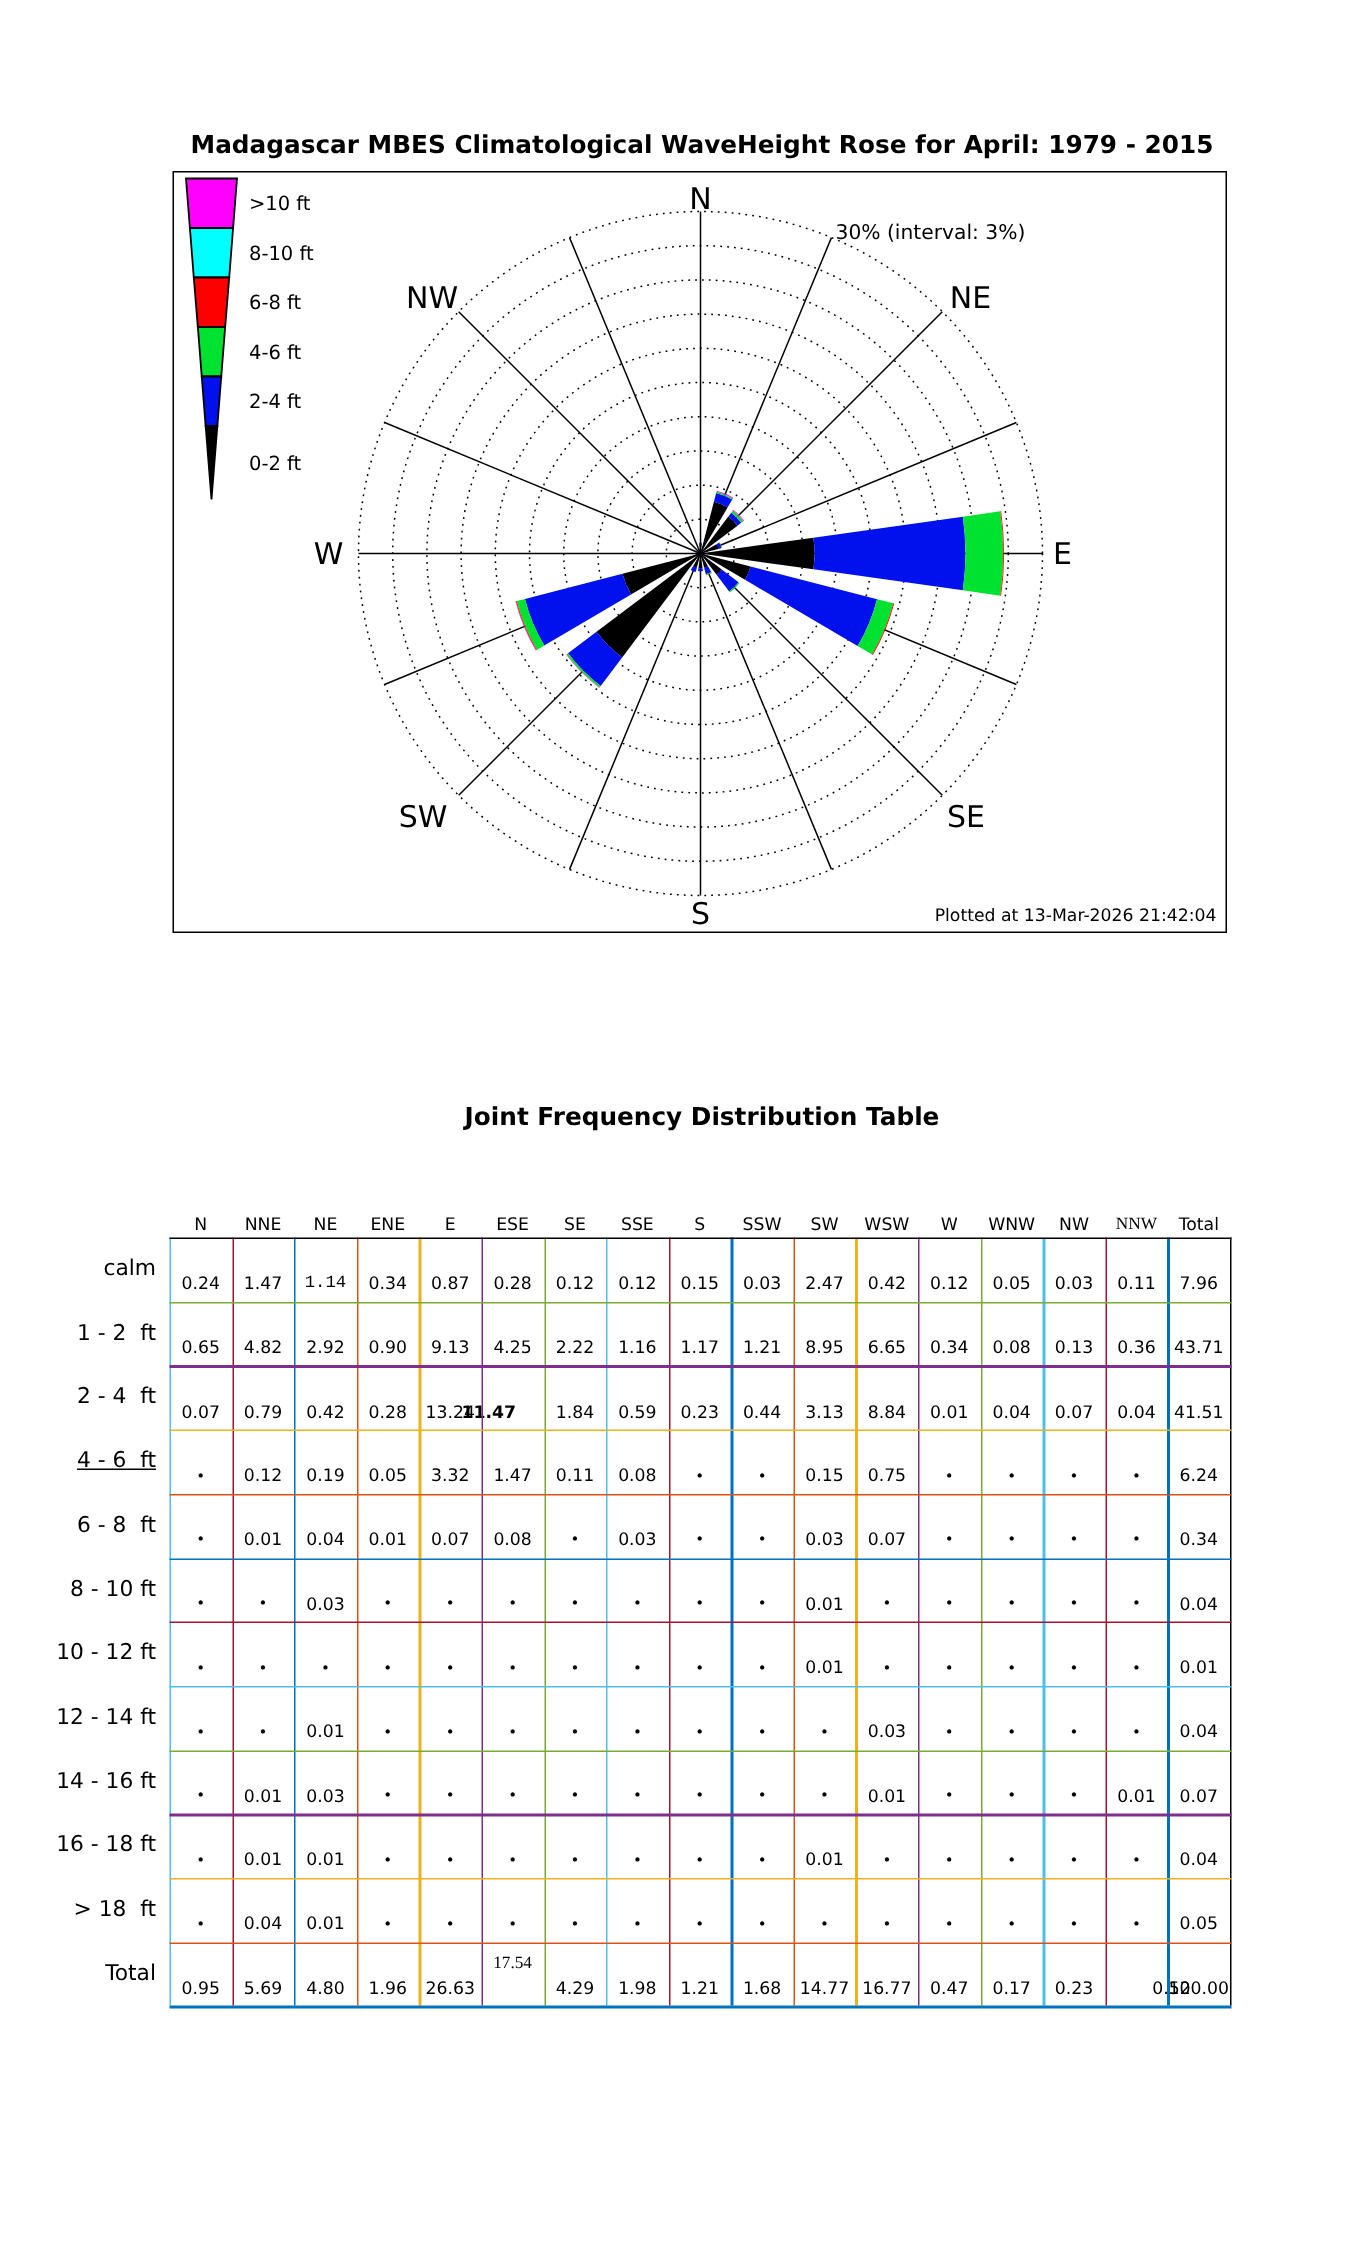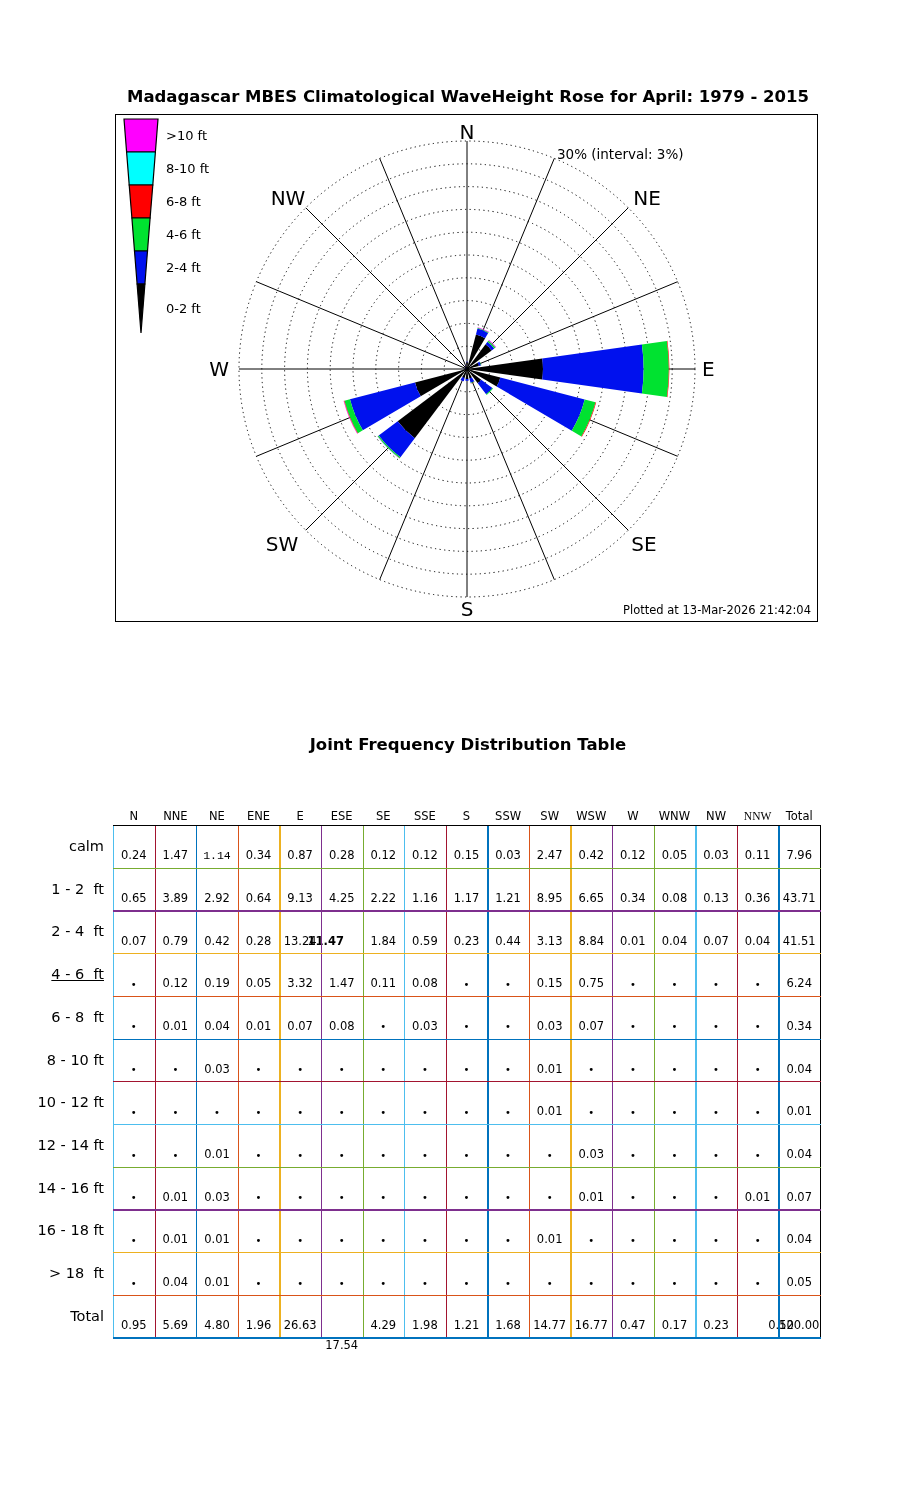--- a/index.html
+++ b/index.html
@@ -189,7 +189,7 @@
     <div class="cell" style="left: 623.82px; top: 0px; width: 41.59px; height: 42.7px;">0.11</div>
     <div class="cell" style="left: 665.41px; top: 0px; width: 41.59px; height: 42.7px;">7.96</div>
     <div class="cell" style="left: 0px; top: 42.7px; width: 41.59px; height: 42.7px;">0.65</div>
-    <div class="cell" style="left: 41.59px; top: 42.7px; width: 41.59px; height: 42.7px;">3.89</div>
+    <div class="cell" style="left: 41.59px; top: 42.7px; width: 41.59px; height: 42.7px;">4.82</div>
     <div class="cell" style="left: 83.18px; top: 42.7px; width: 41.59px; height: 42.7px;">2.92</div>
     <div class="cell" style="left: 124.76px; top: 42.7px; width: 41.59px; height: 42.7px;">0.64</div>
     <div class="cell" style="left: 166.35px; top: 42.7px; width: 41.59px; height: 42.7px;">9.13</div>

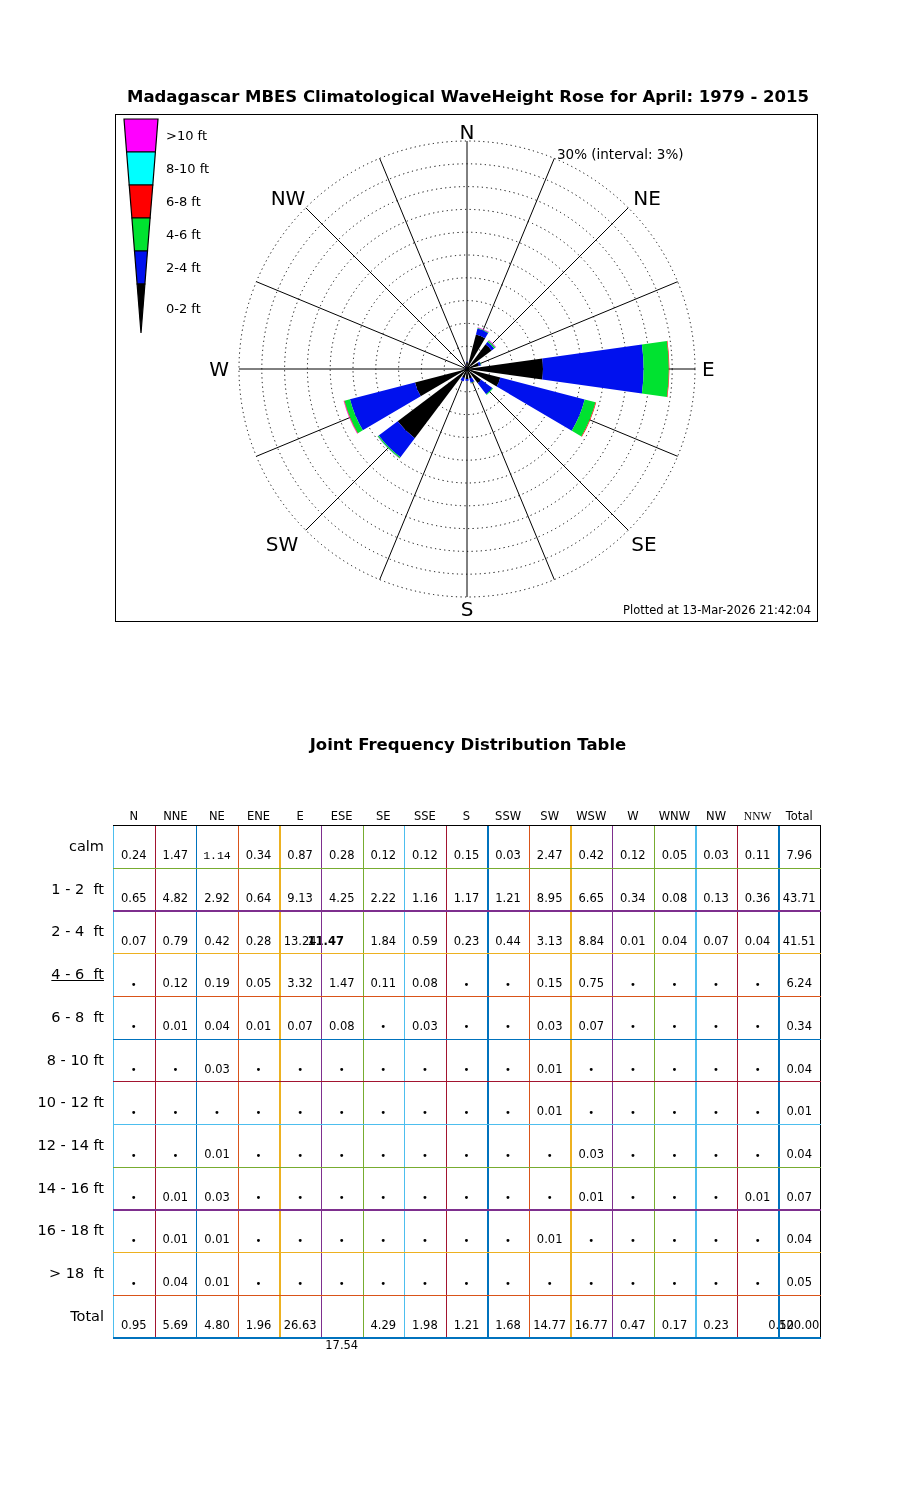--- a/index.html
+++ b/index.html
@@ -191,7 +191,7 @@
     <div class="cell" style="left: 0px; top: 42.7px; width: 41.59px; height: 42.7px;">0.65</div>
     <div class="cell" style="left: 41.59px; top: 42.7px; width: 41.59px; height: 42.7px;">4.82</div>
     <div class="cell" style="left: 83.18px; top: 42.7px; width: 41.59px; height: 42.7px;">2.92</div>
-    <div class="cell" style="left: 124.76px; top: 42.7px; width: 41.59px; height: 42.7px;">0.64</div>
+    <div class="cell" style="left: 124.76px; top: 42.7px; width: 41.59px; height: 42.7px;">0.90</div>
     <div class="cell" style="left: 166.35px; top: 42.7px; width: 41.59px; height: 42.7px;">9.13</div>
     <div class="cell" style="left: 207.94px; top: 42.7px; width: 41.59px; height: 42.7px;">4.25</div>
     <div class="cell" style="left: 249.53px; top: 42.7px; width: 41.59px; height: 42.7px;">2.22</div>

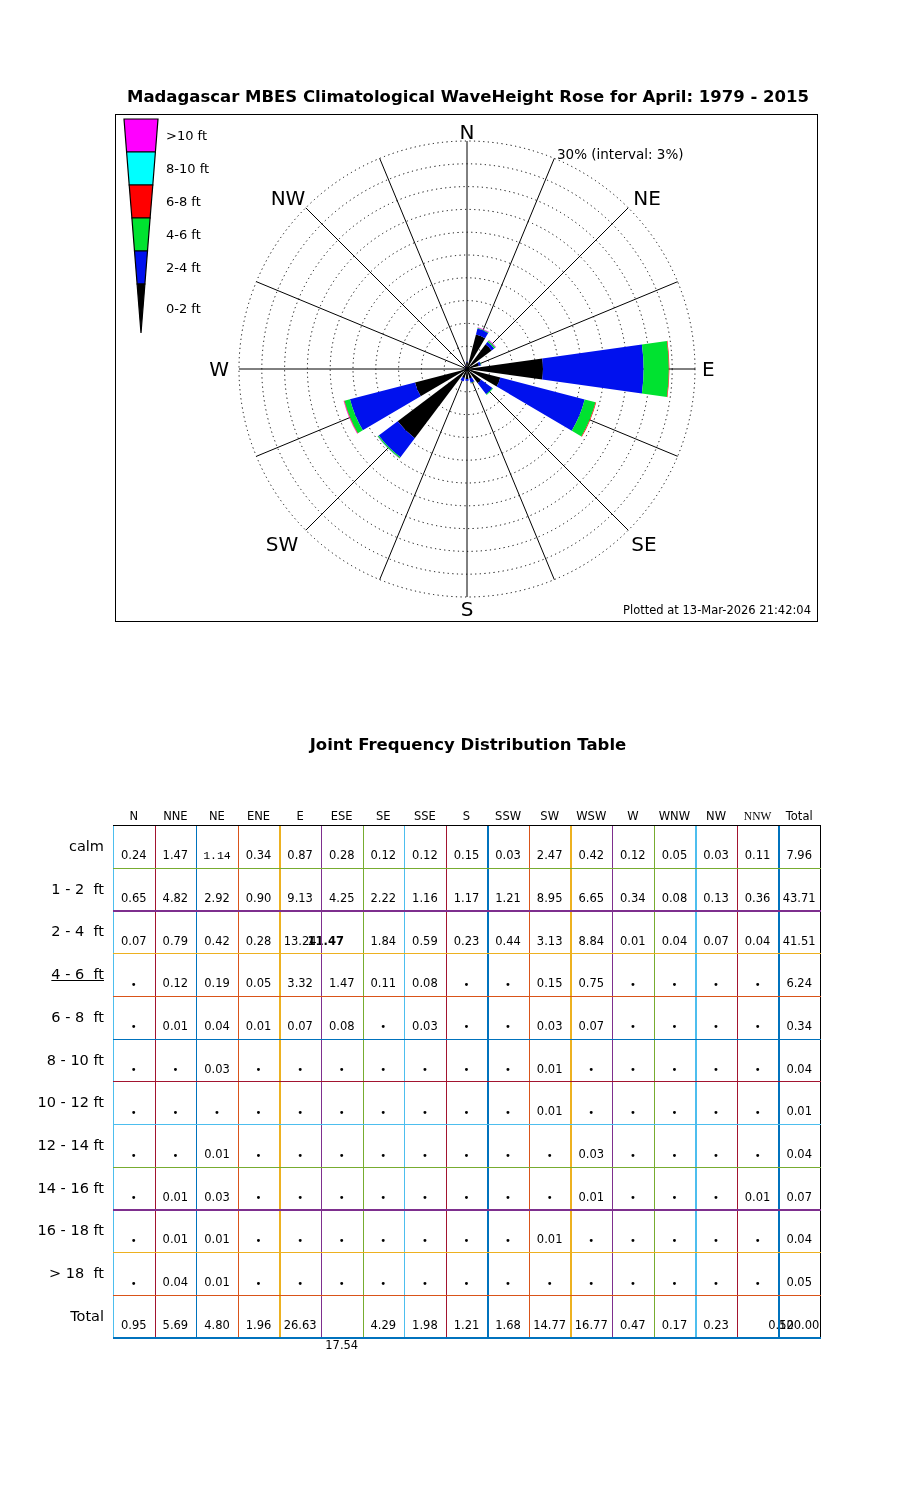--- a/index.html
+++ b/index.html
@@ -363,7 +363,7 @@
     <div class="cell" style="left: 83.18px; top: 469.7px; width: 41.59px; height: 42.7px;">4.80</div>
     <div class="cell" style="left: 124.76px; top: 469.7px; width: 41.59px; height: 42.7px;">1.96</div>
     <div class="cell" style="left: 166.35px; top: 469.7px; width: 41.59px; height: 42.7px;">26.63</div>
-    <div class="cell" style="left: 207.94px; top: 490px; width: 41.59px; height: 42.7px;">17.54</div>
+    <div class="cell" style="left: 207.94px; top: 454px; width: 41.59px; height: 42.7px; font-family: Liberation Serif, serif;">17.54</div>
     <div class="cell" style="left: 249.53px; top: 469.7px; width: 41.59px; height: 42.7px;">4.29</div>
     <div class="cell" style="left: 291.12px; top: 469.7px; width: 41.59px; height: 42.7px;">1.98</div>
     <div class="cell" style="left: 332.71px; top: 469.7px; width: 41.59px; height: 42.7px;">1.21</div>

